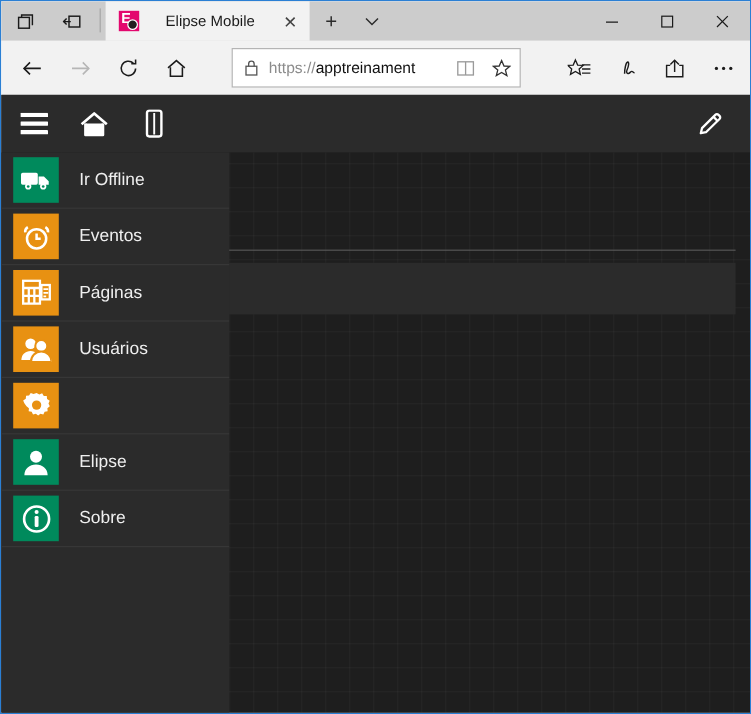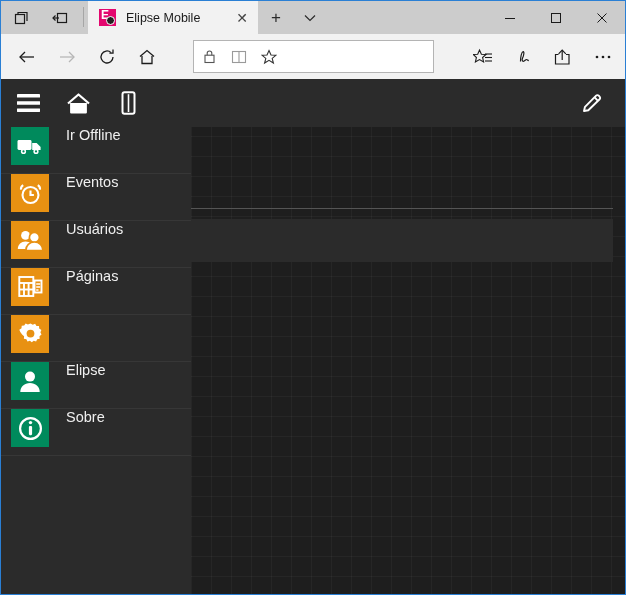--- a/index.html
+++ b/index.html
@@ -64,7 +64,7 @@
     border: 1px solid #ffffff;
   }
   #tab-title {
-    margin-left: 10px;
+    margin-left: 22px;
     font-size: 12.5px; color: #1a1a1a;
     white-space: nowrap; overflow: hidden;
     max-width: 105px;

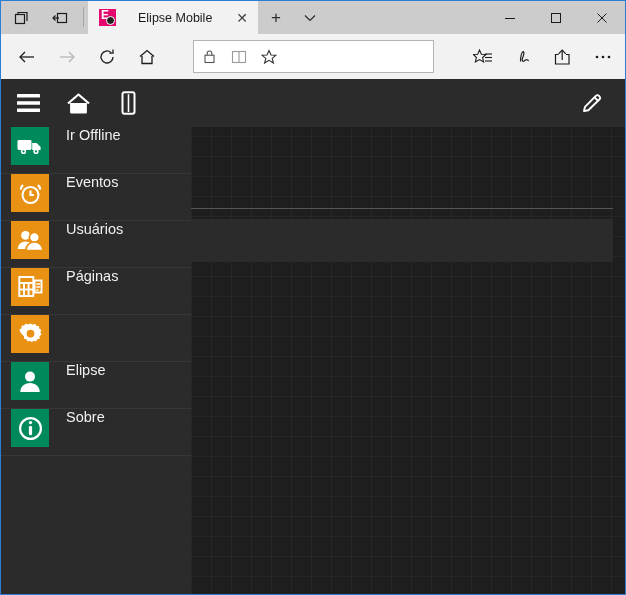--- a/index.html
+++ b/index.html
@@ -297,6 +297,7 @@
           <path d="M4.2 6.2V4.3a2.3 2.3 0 0 1 4.6 0v1.9"></path>
         </svg>
       </span>
+      <span id="url-text"><span class="scheme">https://</span><span>apptreinament</span></span>
       <span id="reading-view">
         <svg width="16" height="14" viewBox="0 0 16 14" fill="none" stroke="#9a9a9a" stroke-width="1.1">
           <rect x="1.5" y="1.5" width="13" height="11"></rect>

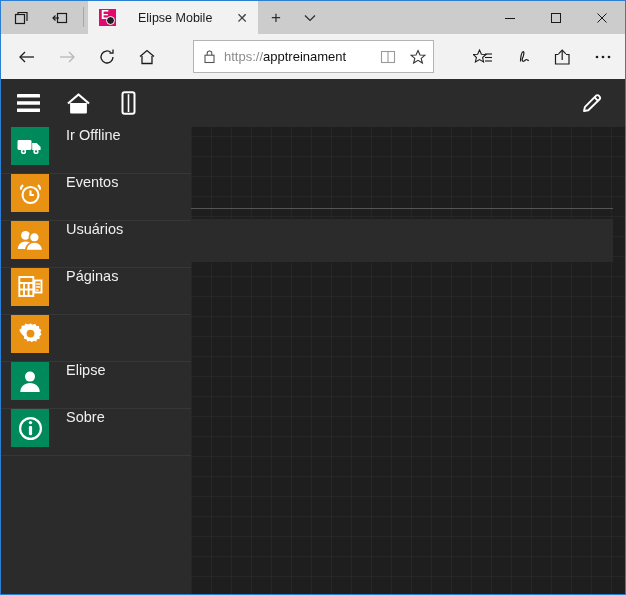--- a/index.html
+++ b/index.html
@@ -188,7 +188,7 @@
   .sb-item {
     position: relative;
     height: 47px;
-    display: flex; align-items: flex-start;
+    display: flex; align-items: center;
     border-bottom: 1px solid #373737;
   }
   .sb-tile {

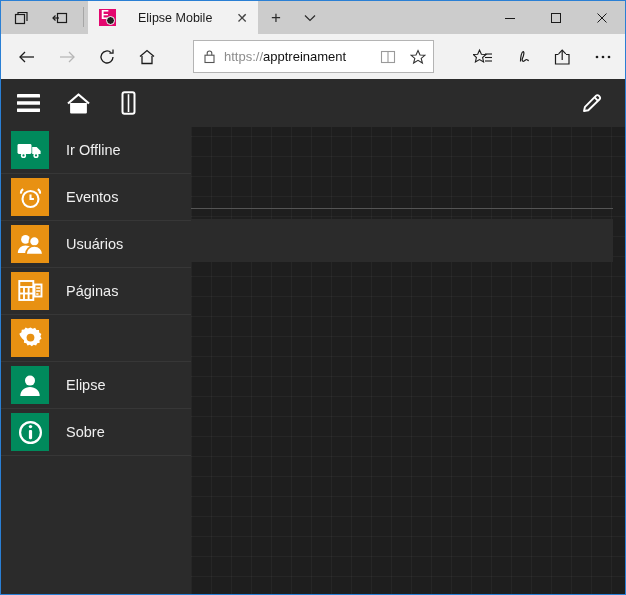--- a/index.html
+++ b/index.html
@@ -409,18 +409,6 @@
 
       <div class="sb-item">
         <div class="sb-tile" style="background:#e89112">
-          <svg width="26" height="22" viewBox="0 0 26 22" fill="#ffffff">
-            <circle cx="8.5" cy="6.4" r="4.4"></circle>
-            <path d="M0.8 20c0-4.6 3.4-7.6 7.7-7.6S16.2 15.4 16.2 20z"></path>
-            <circle cx="17.4" cy="8.4" r="5" stroke="#e89112" stroke-width="1.7"></circle>
-            <path d="M8.8 21.6c0-5 3.8-8.6 8.6-8.6s8.6 3.6 8.6 8.6z" stroke="#e89112" stroke-width="1.7"></path>
-          </svg>
-        </div>
-        <span class="sb-label">Usuários</span>
-      </div>
-
-      <div class="sb-item">
-        <div class="sb-tile" style="background:#e89112">
           <svg width="25" height="24" viewBox="0 0 25 24" fill="none" stroke="#ffffff" stroke-width="1.9">
             <rect x="1.3" y="2" width="14" height="19"></rect>
             <line x1="1.3" y1="8" x2="15.3" y2="8"></line>
@@ -434,6 +422,18 @@
         <span class="sb-label">Páginas</span>
       </div>
 
+      <div class="sb-item">
+        <div class="sb-tile" style="background:#e89112">
+          <svg width="26" height="22" viewBox="0 0 26 22" fill="#ffffff">
+            <circle cx="8.5" cy="6.4" r="4.4"></circle>
+            <path d="M0.8 20c0-4.6 3.4-7.6 7.7-7.6S16.2 15.4 16.2 20z"></path>
+            <circle cx="17.4" cy="8.4" r="5" stroke="#e89112" stroke-width="1.7"></circle>
+            <path d="M8.8 21.6c0-5 3.8-8.6 8.6-8.6s8.6 3.6 8.6 8.6z" stroke="#e89112" stroke-width="1.7"></path>
+          </svg>
+        </div>
+        <span class="sb-label">Usuários</span>
+      </div>
+
 
       <div class="sb-item">
         <div class="sb-tile" style="background:#e89112">

